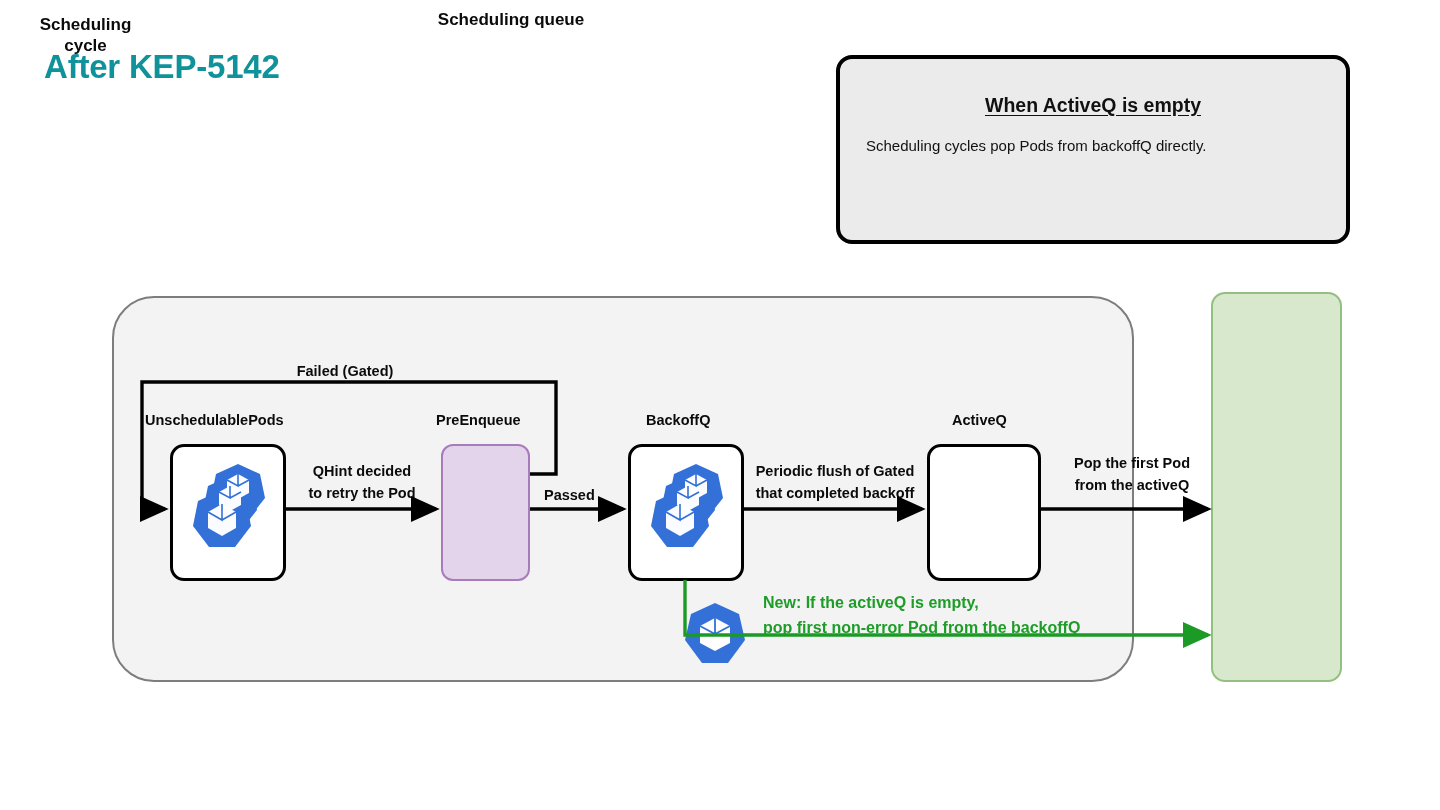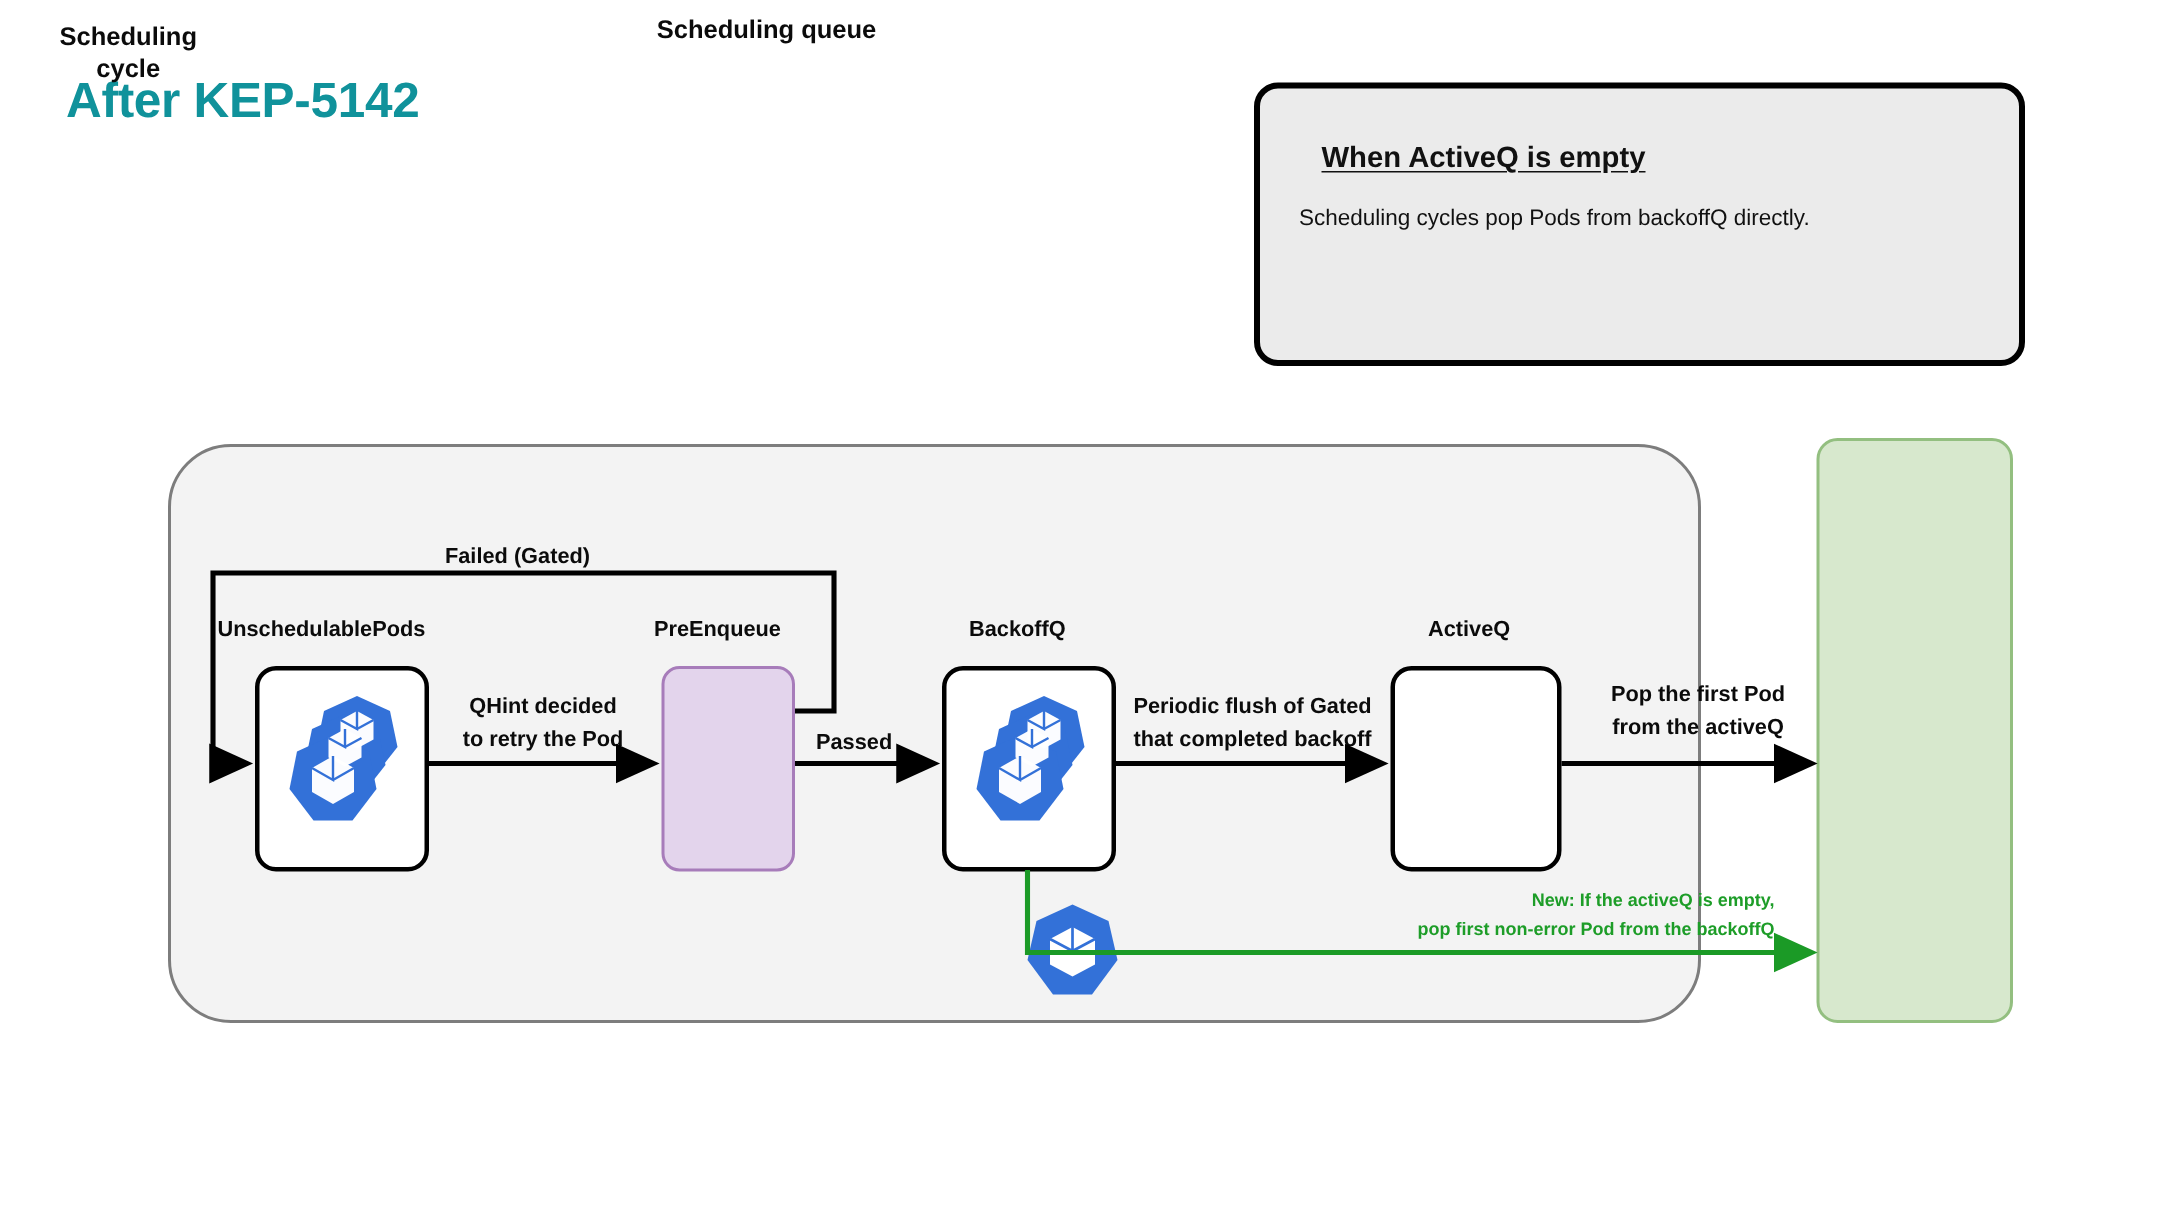--- a/index.html
+++ b/index.html
@@ -51,8 +51,9 @@
     color: #111111;
     text-decoration: underline;
     text-underline-offset: 3px;
-    margin: 0 0 14px 15px;
+    margin: 0 0 14px 0;
     line-height: 1.1;
+    text-align: center;
   }
   #callout .c-body {
     font-size: 15px;

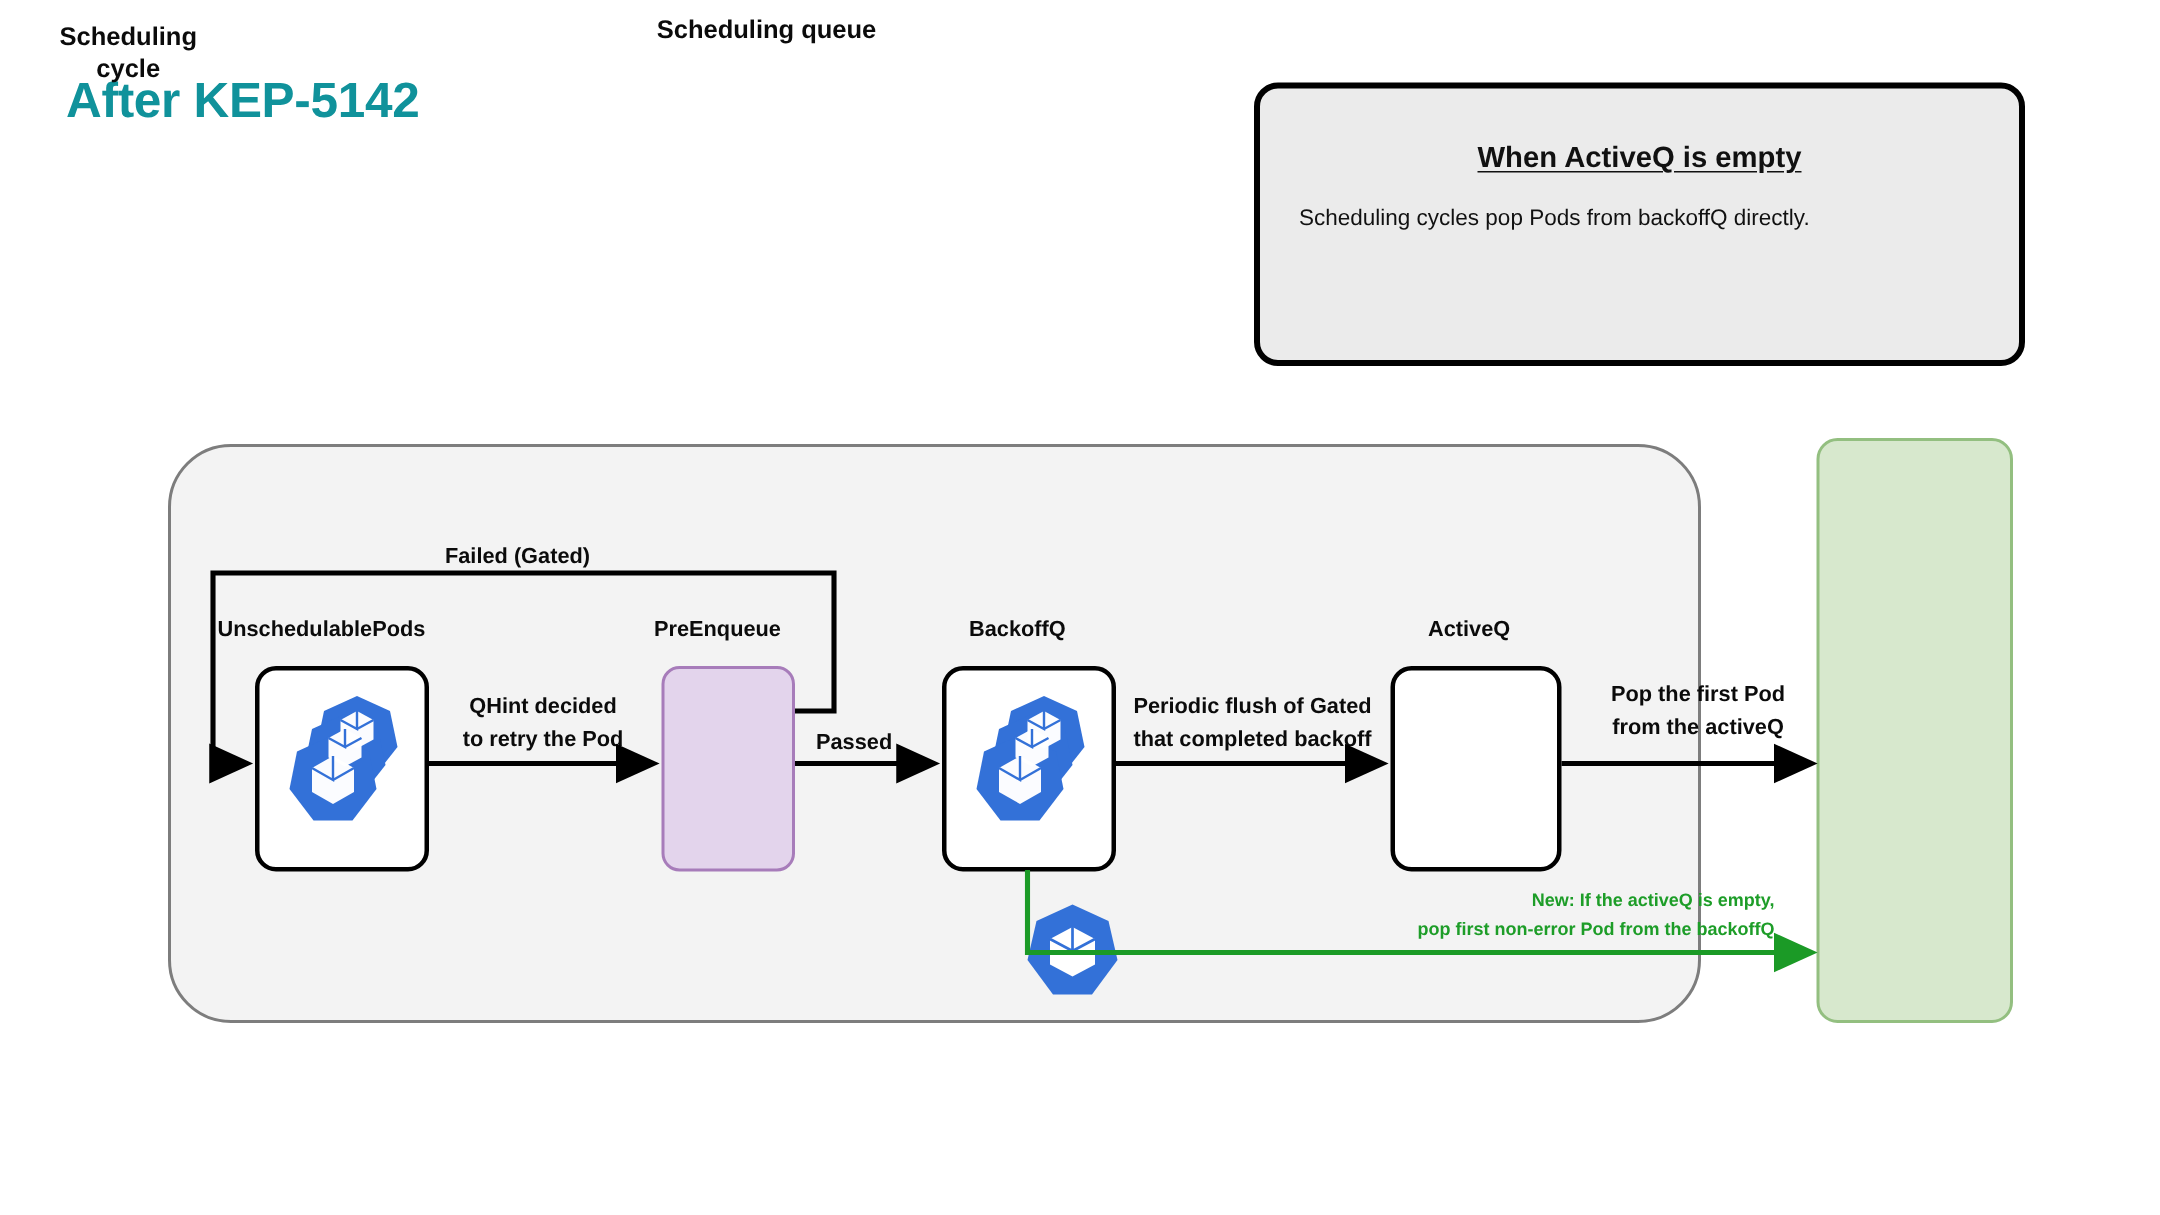--- a/index.html
+++ b/index.html
@@ -154,8 +154,8 @@
     left: 763px;
     top: 591px;
     width: 420px;
-    text-align: right;
-    font-size: 12px;
+    text-align: left;
+    font-size: 16px;
     font-weight: bold;
     color: #1d9d28;
     line-height: 1.55;

